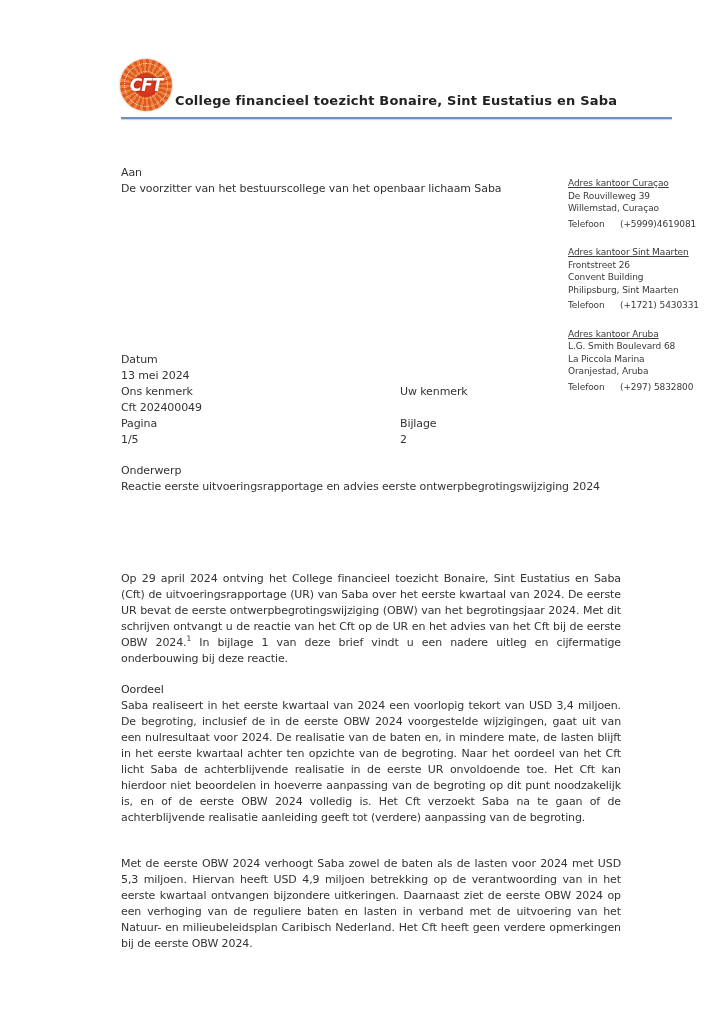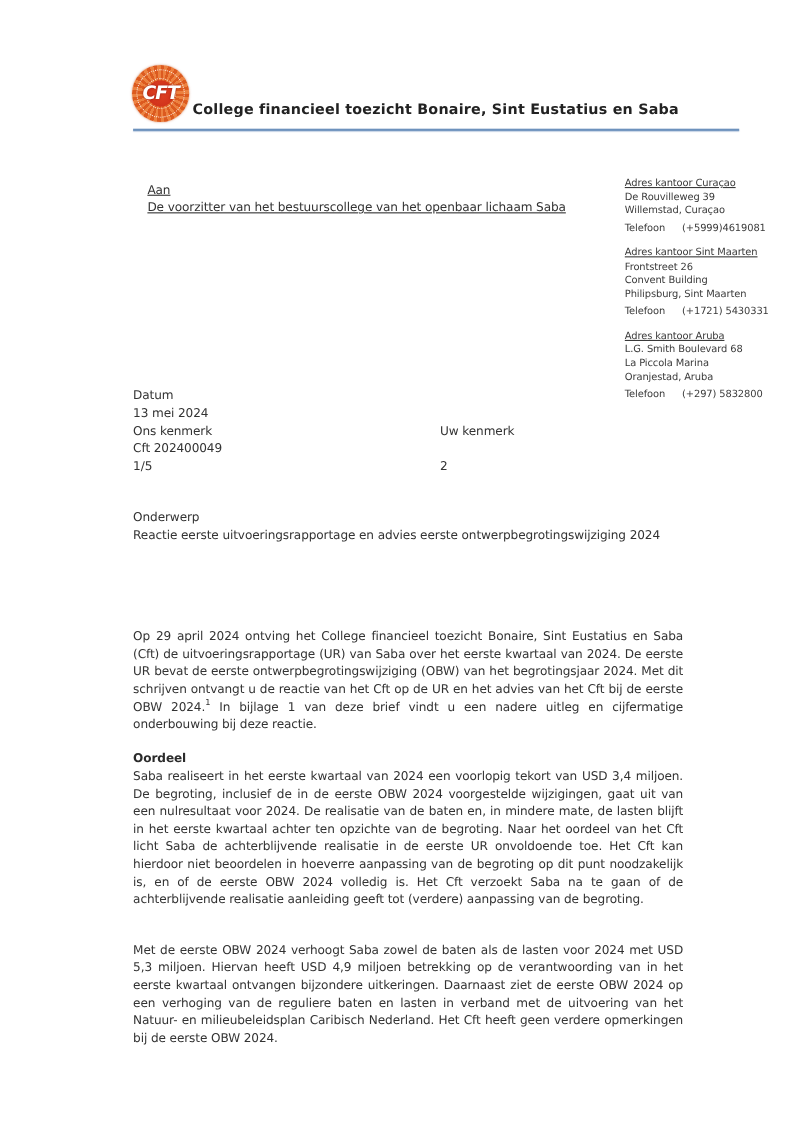--- a/index.html
+++ b/index.html
@@ -53,7 +53,7 @@
   
   .main-text { font-size: 11px; line-height: 16px; letter-spacing: -0.1px; }
 
-  .recipient { position: absolute; left: 134px; top: 165px; width: 430px; text-decoration: underline; }
+  .recipient { position: absolute; left: 121px; top: 165px; width: 430px; }
 
   .meta {
     position: absolute; left: 121px; top: 352px; width: 460px;

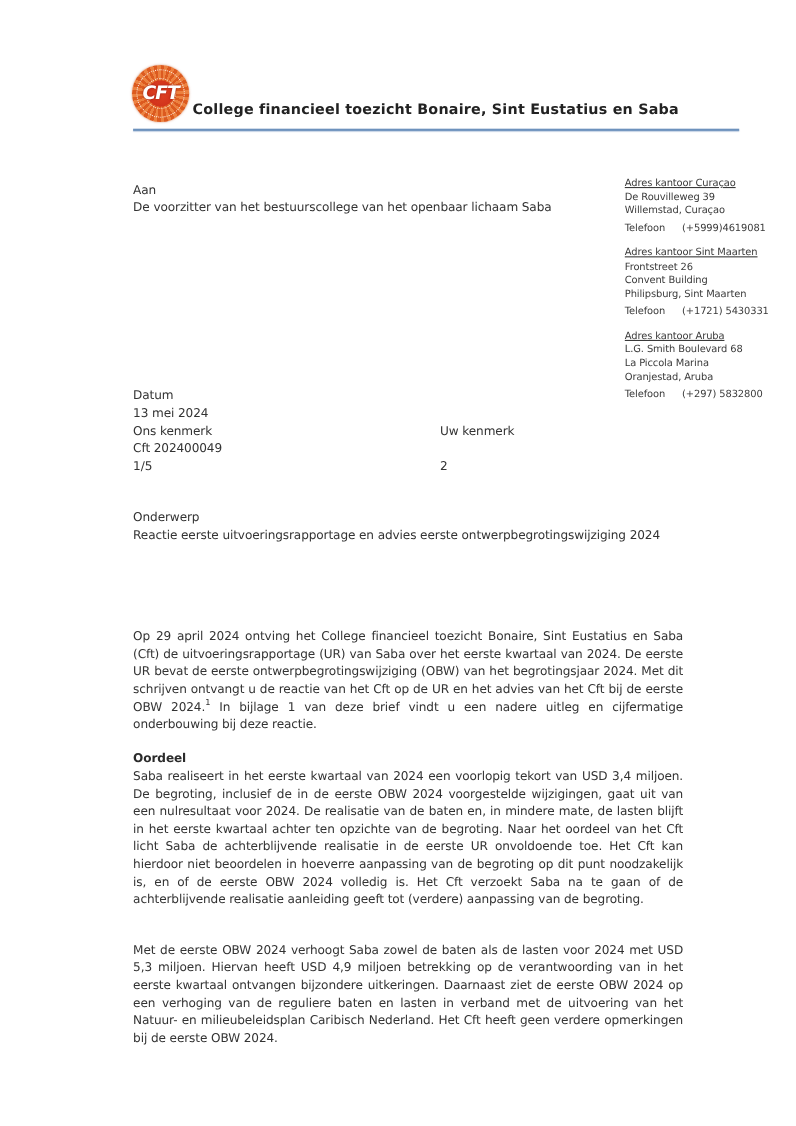--- a/index.html
+++ b/index.html
@@ -79,7 +79,7 @@
     font-size: 9px; line-height: 12.5px; color: #3a3a3a;
     letter-spacing: -0.1px;
   }
-  .office { margin-bottom: 10px; }
+  .office { margin-bottom: 10px; margin-top: 16px; }
   .office-heading { text-decoration: underline; }
   .phone-row { display: flex; margin-top: 3px; }
   .phone-label { flex: 0 0 52px; }

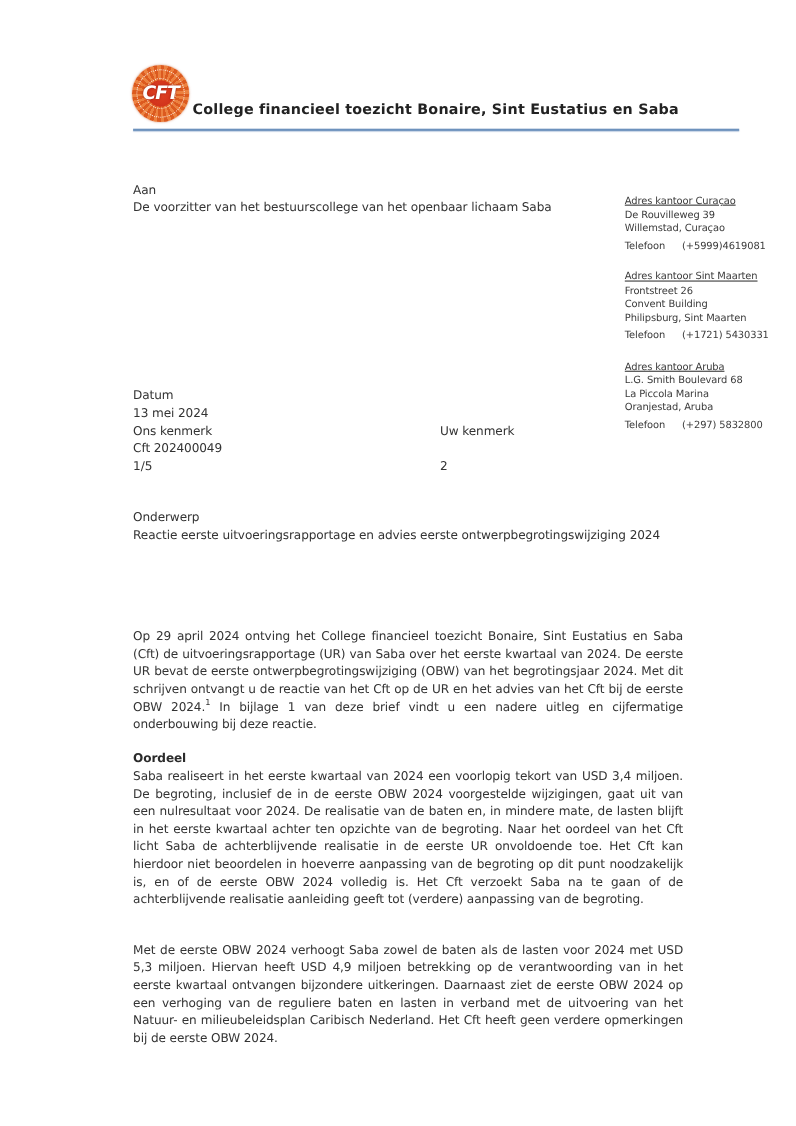--- a/index.html
+++ b/index.html
@@ -161,6 +161,10 @@
       <div class="meta-col-right"></div>
     </div>
     <div class="meta-row">
+      <div class="meta-col-left">Pagina</div>
+      <div class="meta-col-right">Bijlage</div>
+    </div>
+    <div class="meta-row">
       <div class="meta-col-left">1/5</div>
       <div class="meta-col-right">2</div>
     </div>

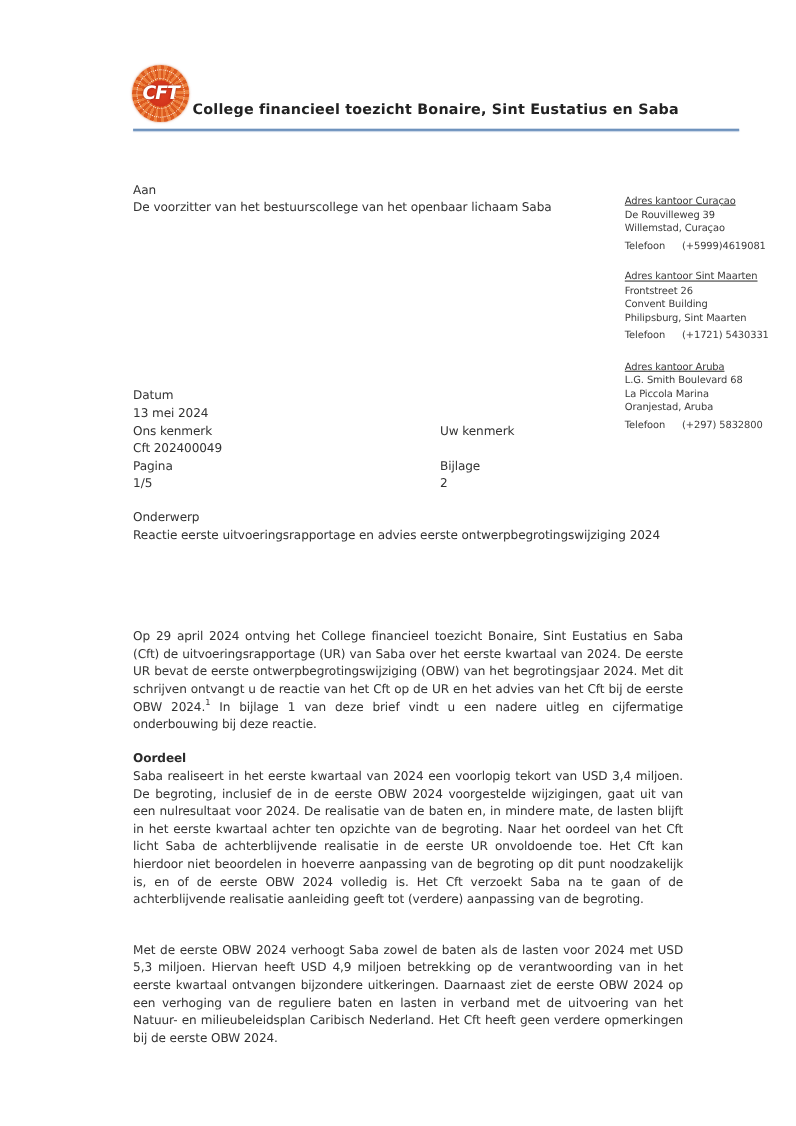--- a/index.html
+++ b/index.html
@@ -70,7 +70,7 @@
   .section-oordeel { position: absolute; left: 121px; top: 682px; width: 500px; }
   .para3 { position: absolute; left: 121px; top: 856px; width: 500px; }
 
-  .bold { font-weight: bold; color: #2b2b2b; }
+  .bold { font-weight: normal; color: #2b2b2b; }
   sup.footnote { font-size: 7.5px; line-height: 0; vertical-align: super; }
 
   

